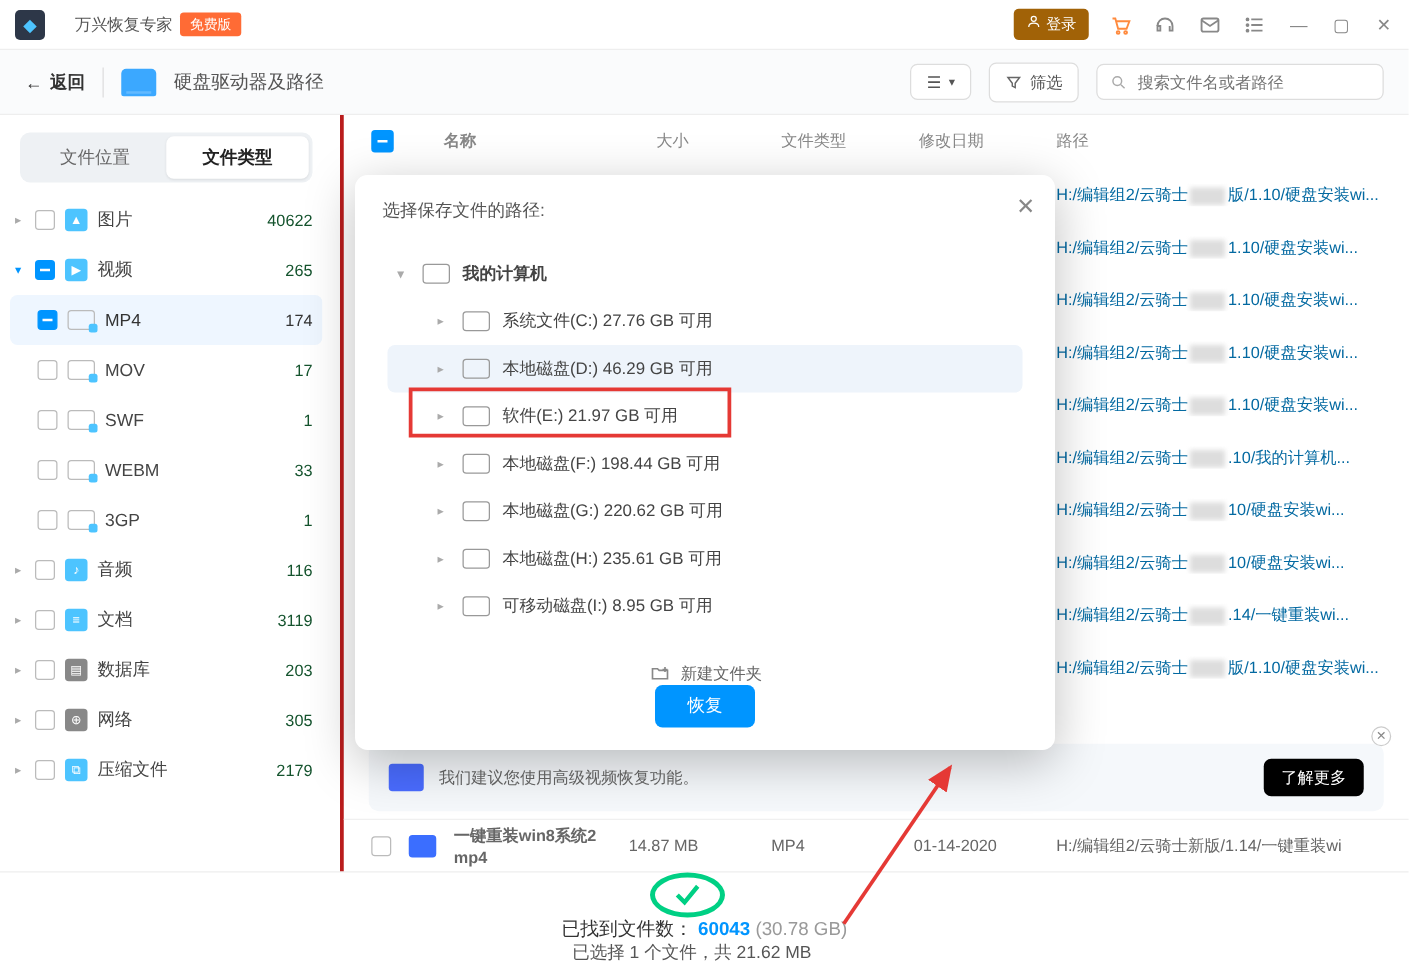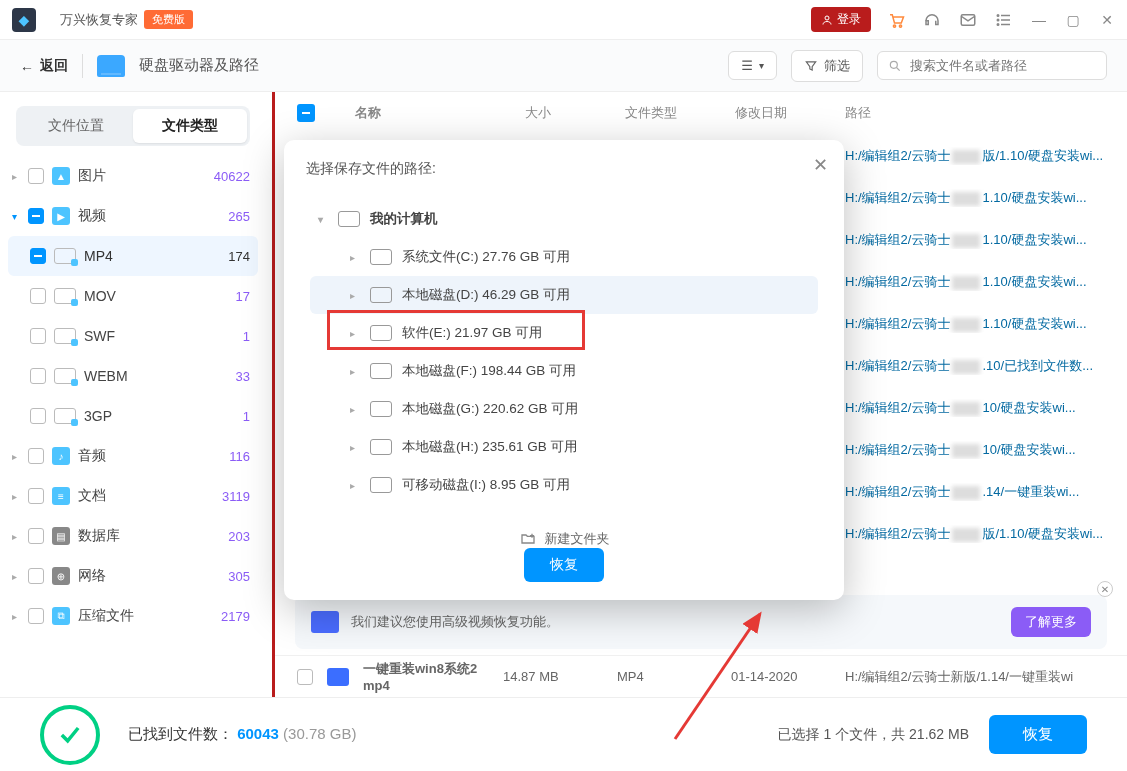--- a/index.html
+++ b/index.html
@@ -9,7 +9,7 @@
   .app-name { margin-left:24px; font-size:13px; color:#555; }
   .free-badge { background:#ff6b35; color:#fff; font-size:11px; padding:2px 8px; border-radius:3px; margin-left:6px; }
   .titlebar-spacer { flex:1; }
-  .login-btn { background:#b91c1c; color:#fff; font-size:12px; padding:4px 10px; border-radius:4px; display:flex; align-items:center; gap:4px; }
+  .login-btn { background:#a16207; color:#fff; font-size:12px; padding:4px 10px; border-radius:4px; display:flex; gap:4px; }
   .titlebar-icons { display:flex; gap:18px; margin-left:16px; align-items:center; }
   .ti { width:18px; height:18px; color:#888; display:flex; align-items:center; justify-content:center; }
   .ti svg { width:18px; height:18px; }

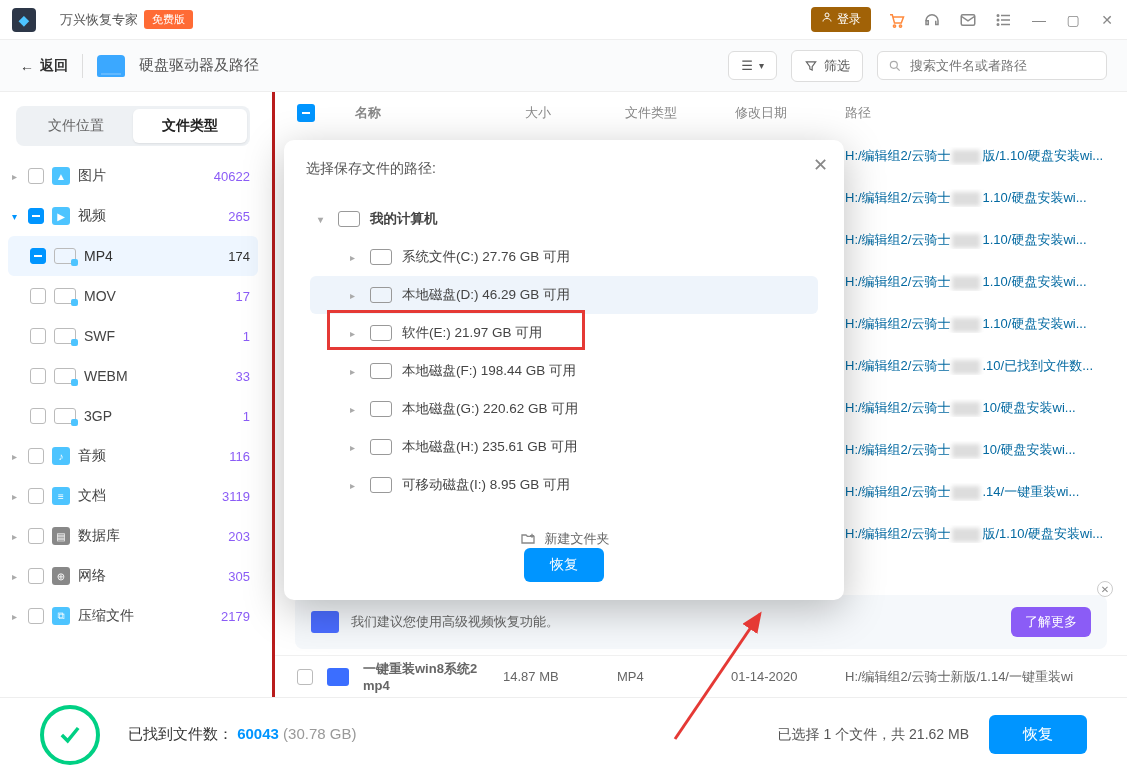--- a/index.html
+++ b/index.html
@@ -43,7 +43,7 @@
   .fc-img{background:#4dc4ff;} .fc-vid{background:#4dc4ff;} .fc-aud{background:#4dc4ff;} .fc-doc{background:#4dc4ff;} .fc-db{background:#888;} .fc-net{background:#888;} .fc-zip{background:#4dc4ff;}
   .ftlbl { flex:1; color:#444; }
   .tree li.selected .ftlbl, .tree li.selected .cnt { color:#333; }
-  .cnt { color:#8b5cf6; font-size:13px; }
+  .cnt { color:#14532d; font-size:13px; }
   .subext { width:22px; height:16px; border:1.5px solid #bbb; border-radius:3px; margin-right:8px; position:relative; }
   .subext::after { content:""; position:absolute; right:-3px; bottom:-3px; width:7px;height:7px;background:#4dc4ff;border-radius:2px; }
 

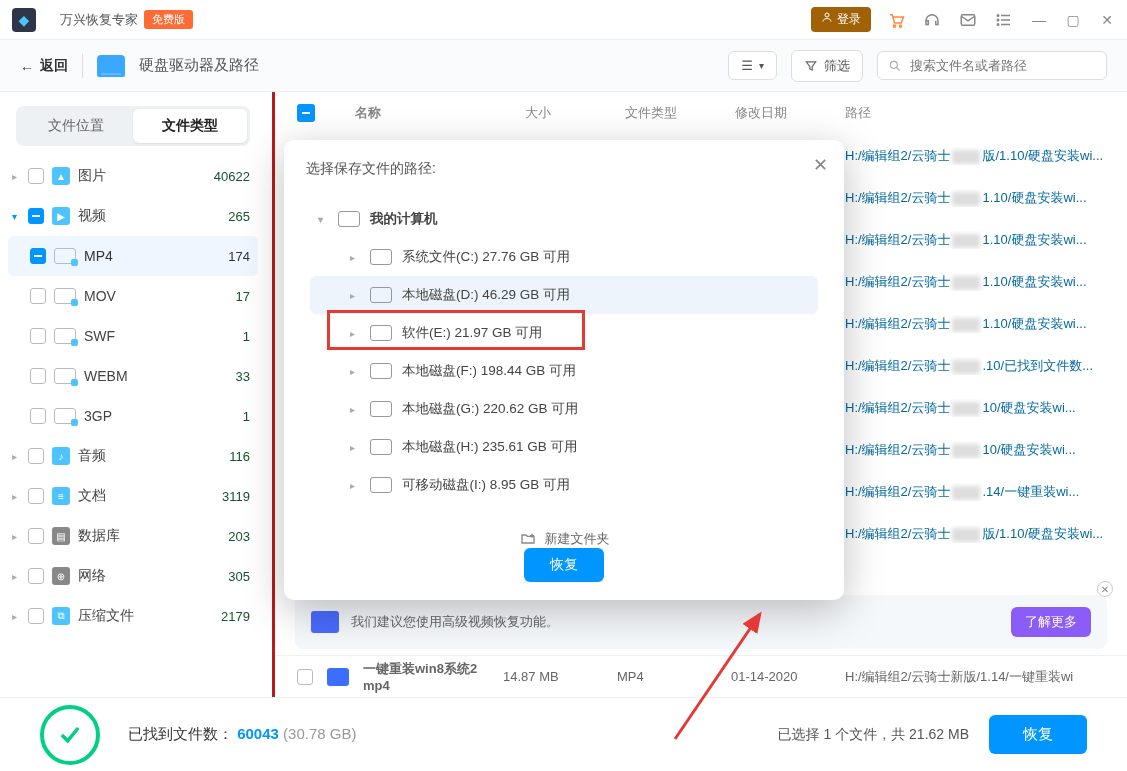--- a/index.html
+++ b/index.html
@@ -315,7 +315,7 @@
           <span class="col-size"></span>
           <span class="col-type"></span>
           <span class="col-date"></span>
-          <span class="col-path"><span>H:/编辑组2/云骑士</span><span class="blur"></span><span>.10/已找到文件数...</span></span>
+          <span class="col-path"><span>H:/编辑组2/云骑士</span><span class="blur"></span><span>.10/我的计算机...</span></span>
         </div>
       <div class="row">
           <span class="col-name"></span>

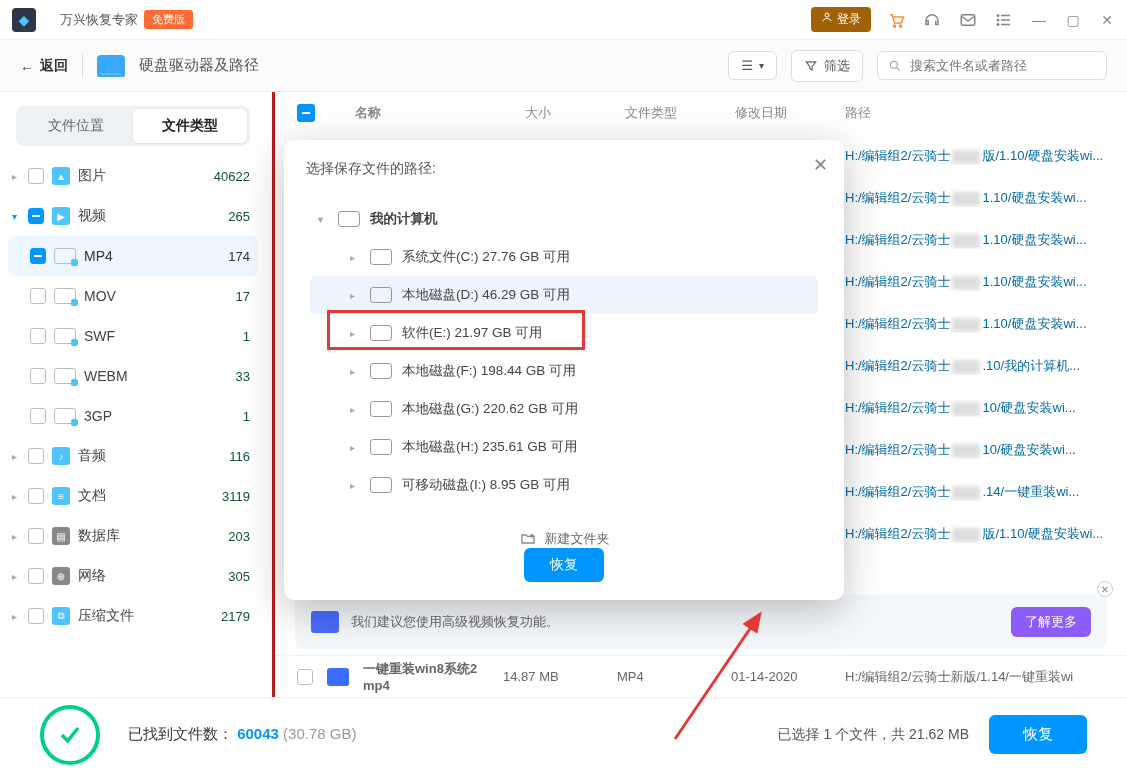--- a/index.html
+++ b/index.html
@@ -60,7 +60,7 @@
   .hint { margin:6px 20px; background:#f5f8fb; border-radius:8px; padding:12px 16px; display:flex; align-items:center; gap:12px; font-size:13px; color:#666; justify-content:space-between; }
   .hint-left { display:flex; align-items:center; gap:12px; }
   .hint-ico { width:28px; height:22px; background:#4a6cff; border-radius:3px; }
-  .learnmore { background:#8b5cf6; color:#fff; padding:6px 14px; border-radius:6px; font-size:13px; }
+  .learnmore { background:#000000; color:#fff; padding:6px 14px; border-radius:6px; font-size:13px; }
   .hint-close { position:absolute; right:14px; top:-8px; width:16px;height:16px;border-radius:50%;background:#fff;border:1px solid #ccc;font-size:10px;display:flex;align-items:center;justify-content:center;color:#888; }
 
   .lastrow{display:flex;padding:4px 22px;font-size:13px;color:#666;align-items:center;gap:14px;border-top:1px solid #f0f0f0;}

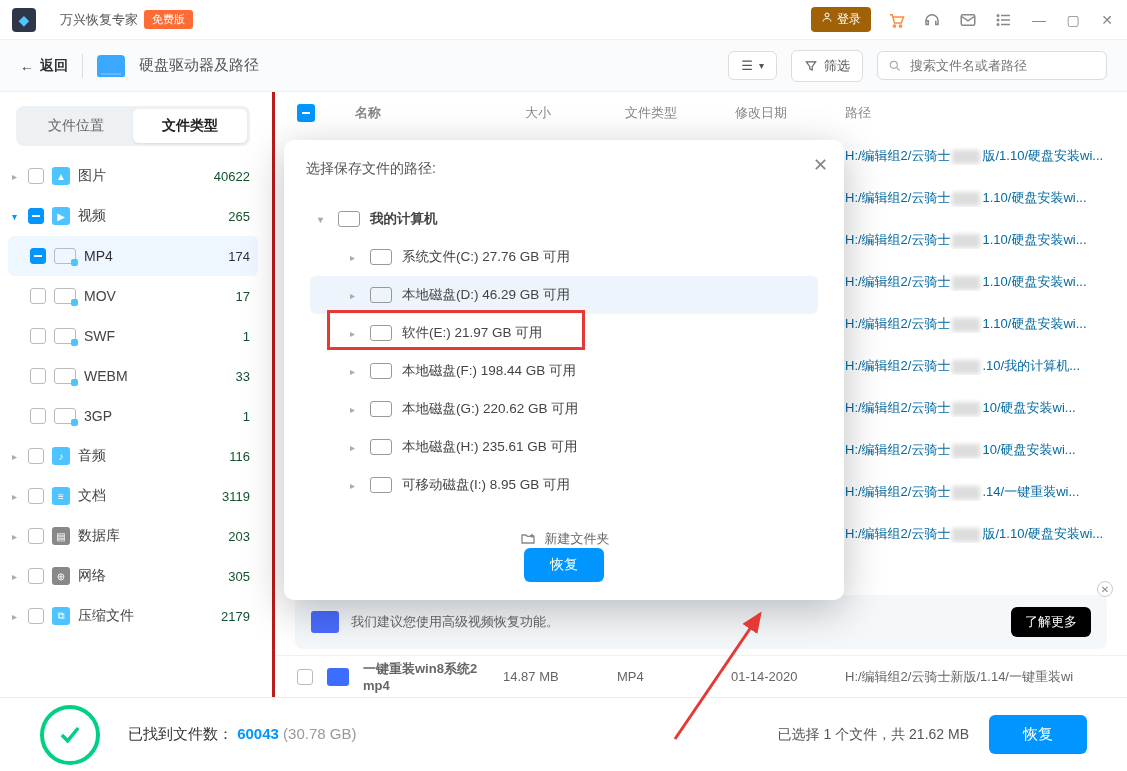--- a/index.html
+++ b/index.html
@@ -68,7 +68,7 @@
   .lastrow .fi{width:22px;height:18px;background:#3b6eff;border-radius:3px;}
   .lastrow .col-name{flex:1;} .lastrow .c{width:100px;} .lastrow .cp{width:260px;white-space:nowrap;overflow:hidden;text-overflow:ellipsis;}
 
-  .footer { height:74px; border-top:1px solid #eee; display:flex; align-items:center; padding:0 40px; }
+  .footer { height:74px; border-top:1px solid #eee; display:flex; align-items:center; padding:0 40px;flex-direction:column; }
   .fcircle { width:60px; height:60px; border:4px solid #00d084; border-radius:50%; display:flex; align-items:center; justify-content:center; margin-right:28px; }
   .fcircle svg { width:28px; height:28px; color:#00d084; }
   .found { font-size:15px; color:#333; }

